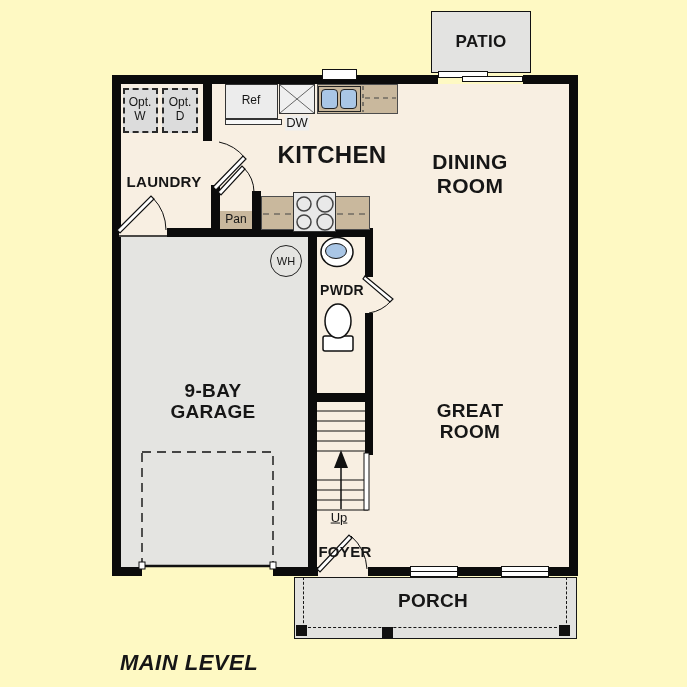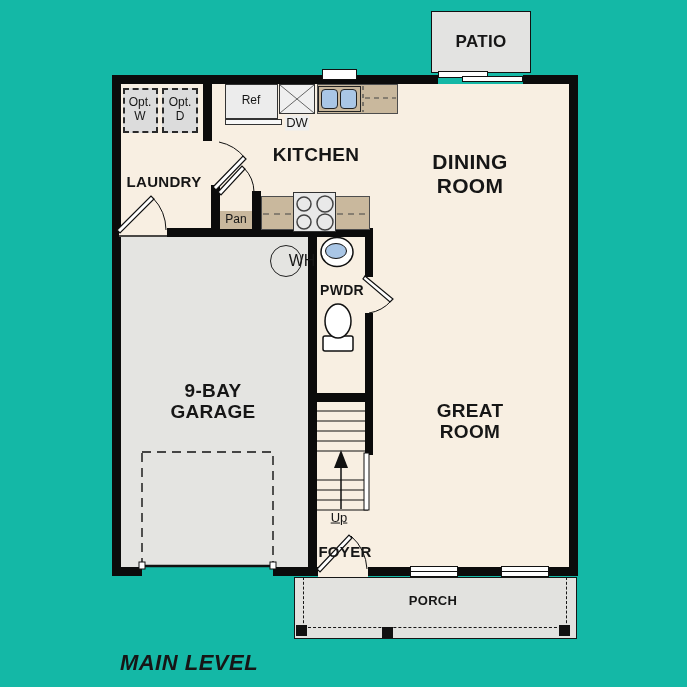--- a/index.html
+++ b/index.html
@@ -3,7 +3,7 @@
 <meta charset="utf-8">
 <style>
   html,body{margin:0;padding:0;background:#ffffff;}
-  #plan{position:relative;width:687px;height:687px;background:#14b8a6;overflow:hidden;
+  #plan{position:relative;width:687px;height:687px;background:#fef9c3;overflow:hidden;
         font-family:"Liberation Sans",sans-serif;color:#111;}
   .abs{position:absolute;}
   .wall{position:absolute;background:#0b0b0b;}

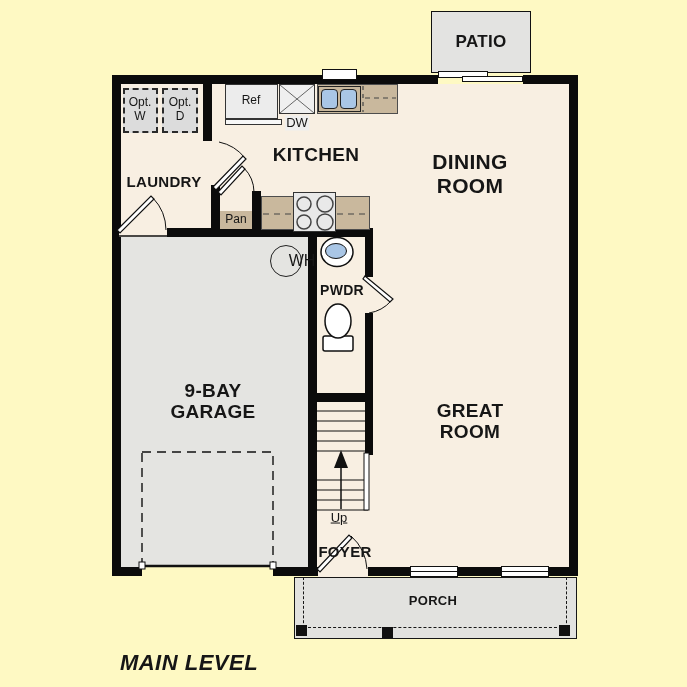--- a/index.html
+++ b/index.html
@@ -174,7 +174,7 @@
 
   <div class="textlayer">
     <div class="label" style="left:481px;top:42px;font-size:17px;">PATIO</div>
-    <div class="label" style="left:316px;top:155px;font-size:19px;text-align:center;">KITCHEN</div>
+    <div class="label" style="left:332px;top:155px;font-size:24px;text-align:center;">KITCHEN</div>
     <div class="label" style="left:470px;top:174px;font-size:21px;">
       <span style="display:block">DINING</span>
       <span style="display:block">ROOM</span>

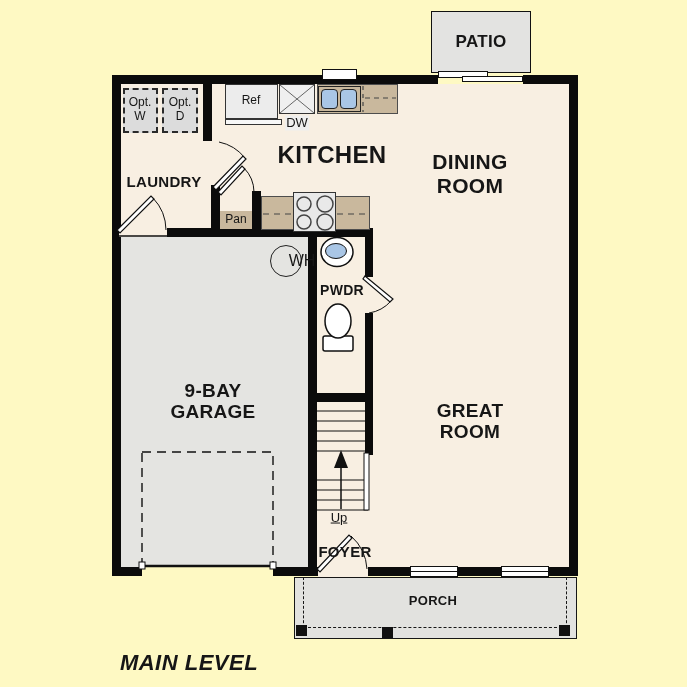--- a/index.html
+++ b/index.html
@@ -204,7 +204,7 @@
     <div class="small-label" style="left:251px;top:101px;font-size:12px;">Ref</div>
     <div class="small-label" style="left:297px;top:99px;font-size:13px;background:#efefef;padding:0 1px;margin-top:24px;">DW</div>
     <div class="small-label" style="left:236px;top:220px;font-size:12px;">Pan</div>
-    <div class="small-label" style="left:286px;top:261px;font-size:16px;margin-left:16px;">WH</div>
+    <div class="small-label" style="left:286px;top:261px;font-size:11px;">WH</div>
     <div class="small-label" style="left:339px;top:518px;font-size:13px;text-decoration:underline;">Up</div>
   </div>
 

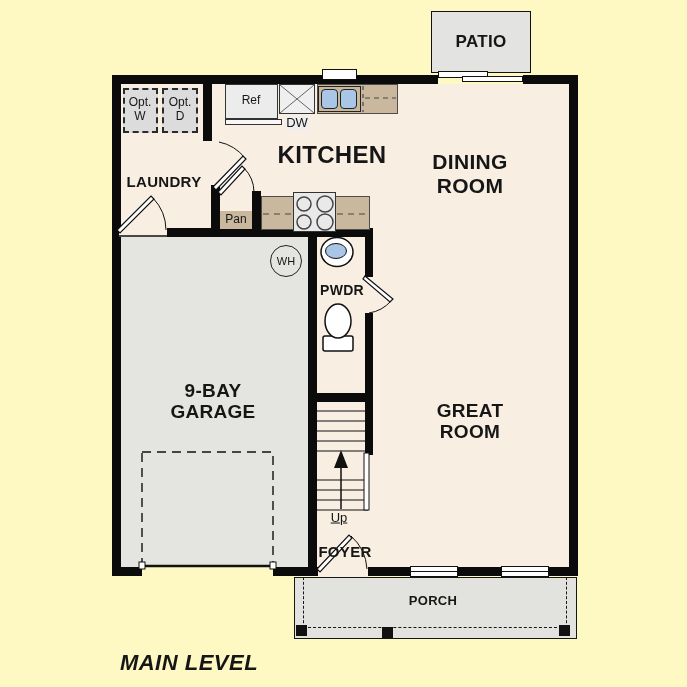--- a/index.html
+++ b/index.html
@@ -190,7 +190,7 @@
     </div>
     <div class="label" style="left:342px;top:291px;font-size:14px;">PWDR</div>
     <div class="label" style="left:345px;top:552px;font-size:15px;">FOYER</div>
-    <div class="label" style="left:433px;top:601px;font-size:13px;">PORCH</div>
+    <div class="label" style="left:433px;top:601px;font-size:19px;">PORCH</div>
     <div class="label" style="left:189px;top:663px;font-size:22px;letter-spacing:.5px;font-style:italic;">MAIN LEVEL</div>
 
     <div class="small-label" style="left:140px;top:110px;font-size:12px;">

